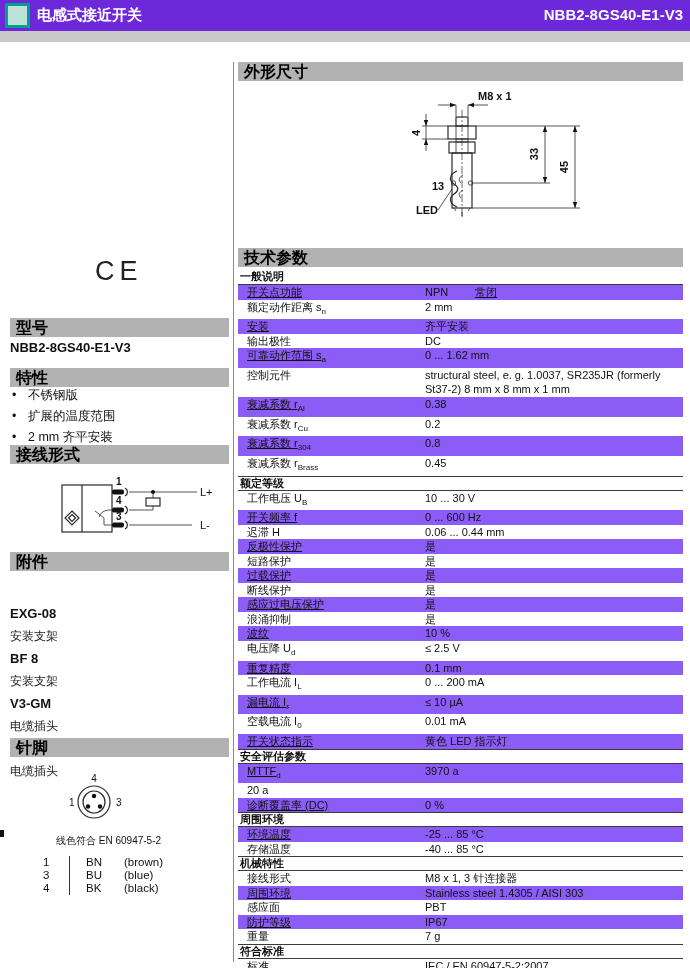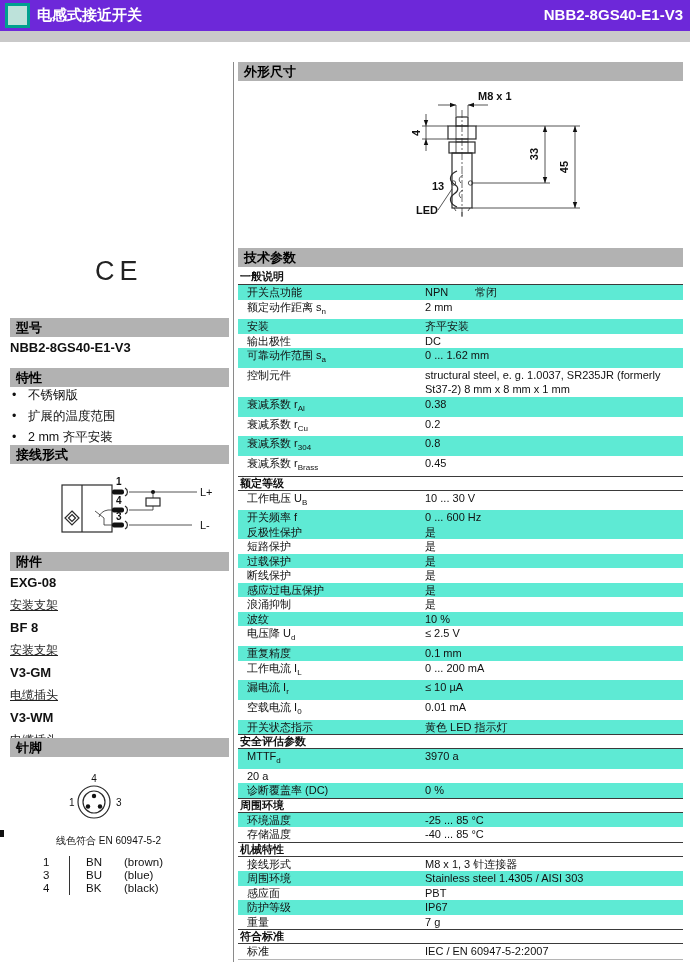--- a/index.html
+++ b/index.html
@@ -17,7 +17,7 @@
   .print-tick{position:absolute;left:0;top:830px;width:4px;height:7px;background:#111;}
 
   
-  .secbar{position:absolute;height:19px;line-height:19px;background:#b2b2b2;font-size:13px;font-weight:bold;color:#000;padding-left:6px;box-sizing:border-box;}
+  .secbar{position:absolute;height:19px;line-height:19px;background:#b2b2b2;font-size:16px;font-weight:bold;color:#000;padding-left:6px;box-sizing:border-box;}
   .bar-left{left:10px;width:219px;}
   .bar-right{left:238px;width:445px;}
 

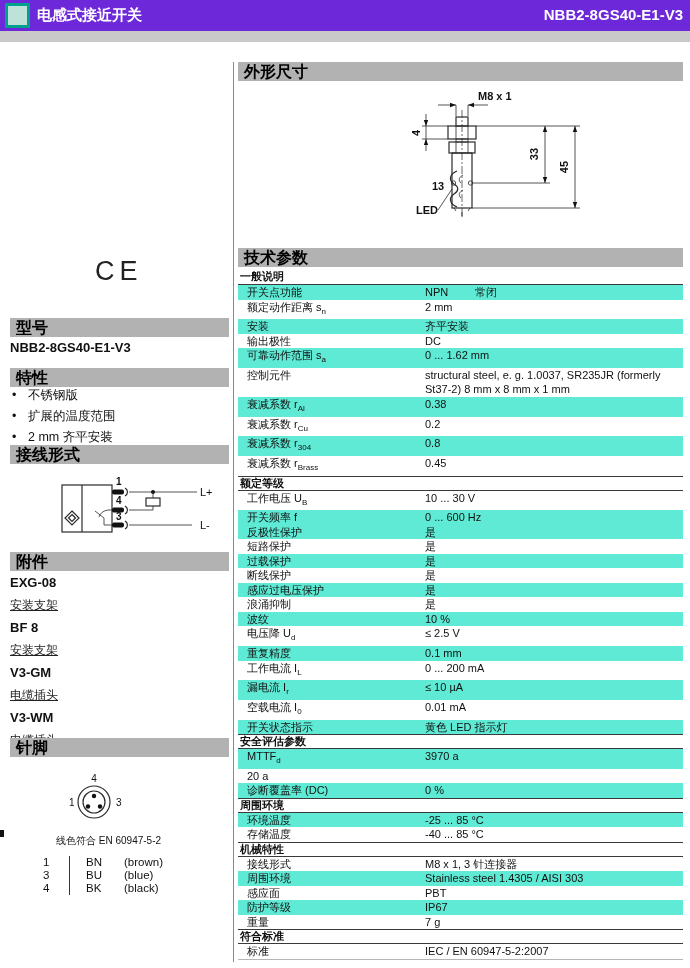--- a/index.html
+++ b/index.html
@@ -43,7 +43,7 @@
   .tsec{height:15px;line-height:13px;font-size:11px;font-weight:bold;border-top:1px solid #3a3a3a;border-bottom:1px solid #3a3a3a;box-sizing:border-box;padding-left:2px;}
   .tsec:first-child{border-top:none;}
   .trow{display:flex;min-height:14.5px;line-height:14.5px;font-size:11px;padding-left:9px;box-sizing:border-box;}
-  .trow.shade{background:#5eead4;}
+  .trow.shade{background:#8b5cf6;text-decoration:underline;}
   .tlabel{width:178px;flex:none;}
   .tval{flex:1;padding-right:4px;}
   .tval .v1{display:inline-block;min-width:50px;}

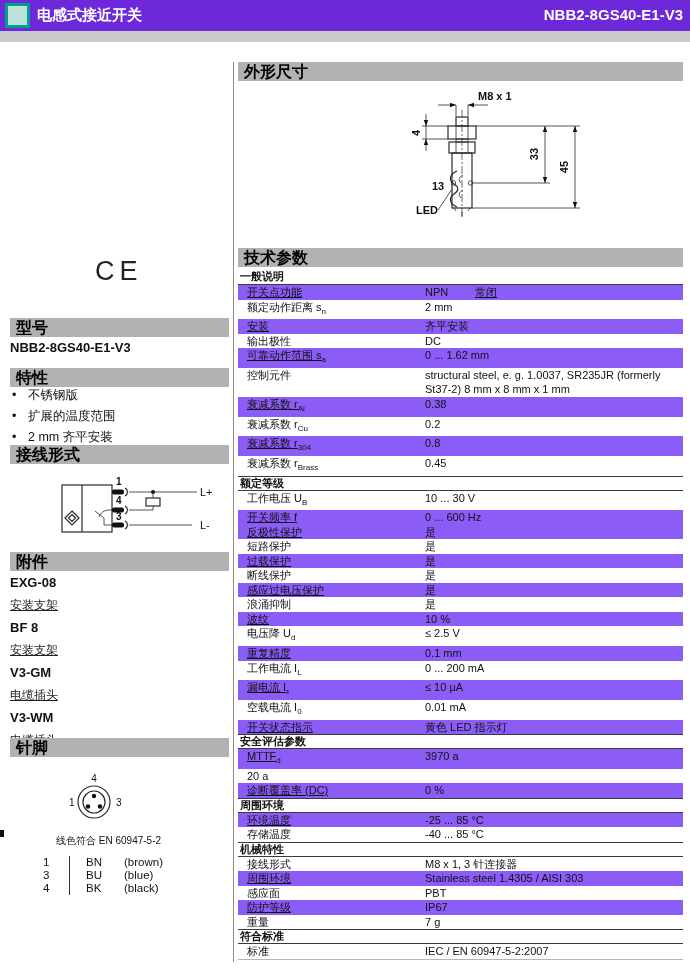--- a/index.html
+++ b/index.html
@@ -283,6 +283,10 @@
         <div class="tlabel">开关频率 f</div>
         <div class="tval"><span class="v1">0 ... 600 Hz</span></div>
       </div>
+      <div class="trow">
+        <div class="tlabel">迟滞 H</div>
+        <div class="tval"><span class="v1">0.06 ... 0.44 mm</span></div>
+      </div>
       <div class="trow shade">
         <div class="tlabel">反极性保护</div>
         <div class="tval"><span class="v1">是</span></div>

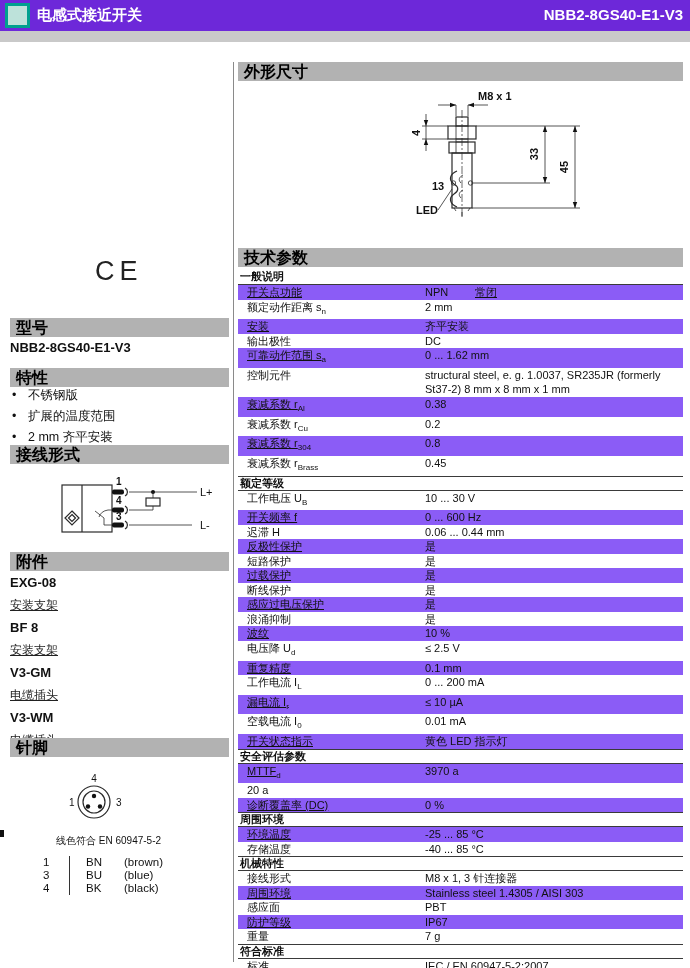--- a/index.html
+++ b/index.html
@@ -27,7 +27,7 @@
   .features-list{position:absolute;left:12px;top:385px;width:215px;}
   .feat{display:flex;font-size:12.5px;line-height:21px;}
   .feat .bullet{width:16px;flex:none;}
-  .acc-list{position:absolute;left:10px;top:567px;width:215px;}
+  .acc-list{position:absolute;left:10px;top:598px;width:215px;}
   .acc-name{font-size:13px;font-weight:bold;margin-top:9px;line-height:14px;}
   .acc-desc{font-size:12px;margin-top:8px;line-height:14px;color:#222;text-decoration:underline;}
   .pin-note{position:absolute;left:56px;top:834px;font-size:10px;font-weight:400;}

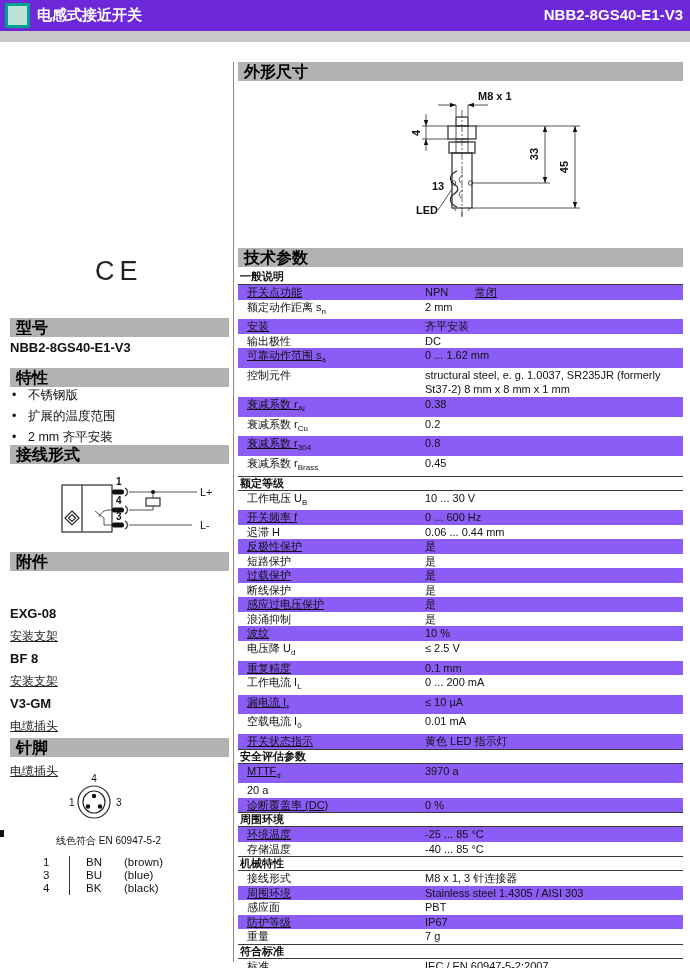--- a/index.html
+++ b/index.html
@@ -29,7 +29,7 @@
   .feat .bullet{width:16px;flex:none;}
   .acc-list{position:absolute;left:10px;top:598px;width:215px;}
   .acc-name{font-size:13px;font-weight:bold;margin-top:9px;line-height:14px;}
-  .acc-desc{font-size:12px;margin-top:8px;line-height:14px;color:#222;text-decoration:underline;}
+  .acc-desc{font-size:12px;margin-top:8px;line-height:14px;color:#222;}
   .pin-note{position:absolute;left:56px;top:834px;font-size:10px;font-weight:400;}
   .wire-table{position:absolute;left:43px;top:856px;width:170px;}
   .wrow{display:flex;font-size:11.5px;line-height:13px;height:13px;}

